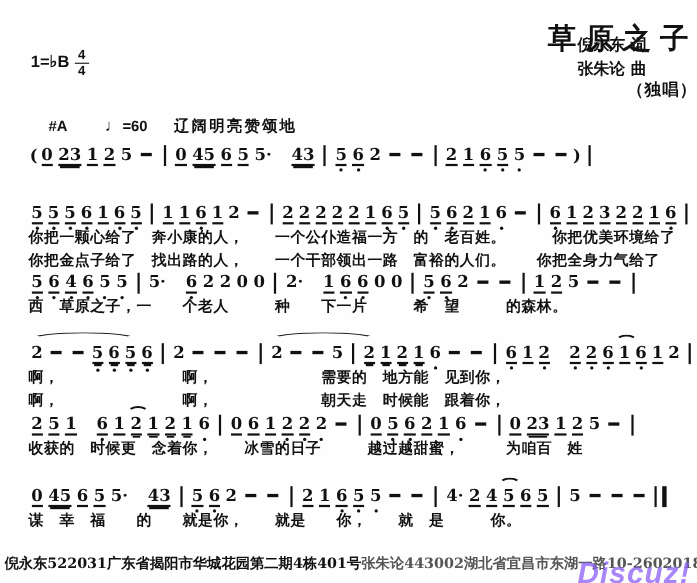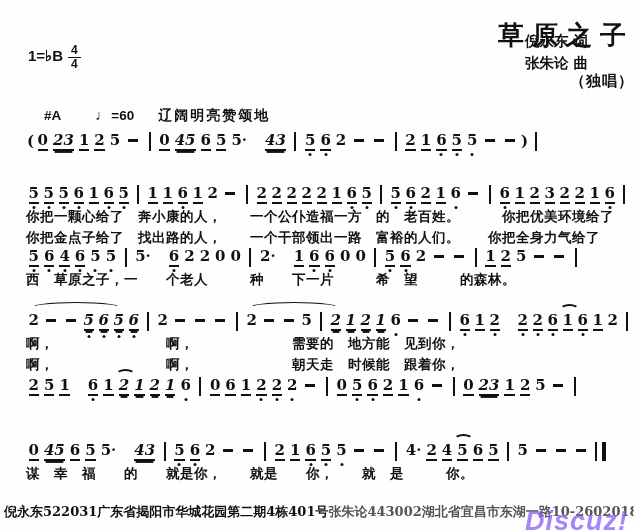--- a/index.html
+++ b/index.html
@@ -41,7 +41,7 @@
   .n{position:relative;display:inline-block;min-width:10px;text-align:center;
      margin:0 2.5px;line-height:17px;}
   .u1{border-bottom:2px solid #111;}
-  .u2{border-bottom:2px solid #111;box-shadow:0 3.5px 0 -1.6px #111;font-style:italic;}
+  .u2{border-bottom:2px solid #111;box-shadow:0 3.5px 0 -1.6px #111;}
   .lo::after{content:"";position:absolute;left:50%;transform:translateX(-50%);
      bottom:-7px;width:3px;height:3px;border-radius:50%;background:#111;}
   .u2.lo::after{bottom:-9px;}

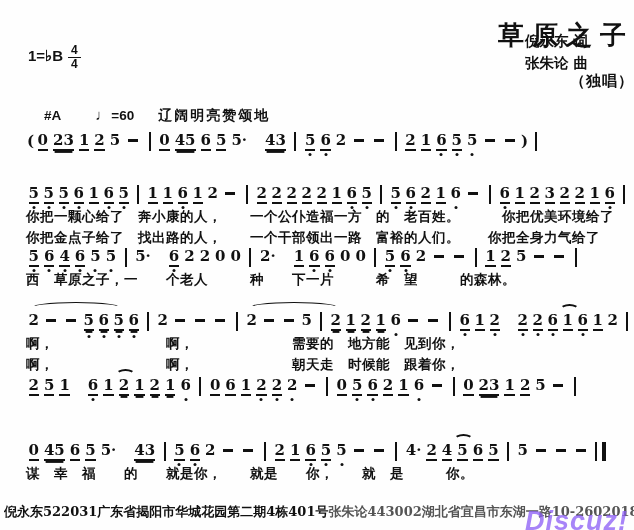--- a/index.html
+++ b/index.html
@@ -294,6 +294,7 @@
           <span class="dashline"></span>
           <span class="bar"></span>
         </div>
+        <div class="lyr">收获的　时候更　念着你，　　冰雪的日子　　　越过越甜蜜，　　　为咱百　姓</div>
       </div>
       <div class="sys">
         <div class="notes">

